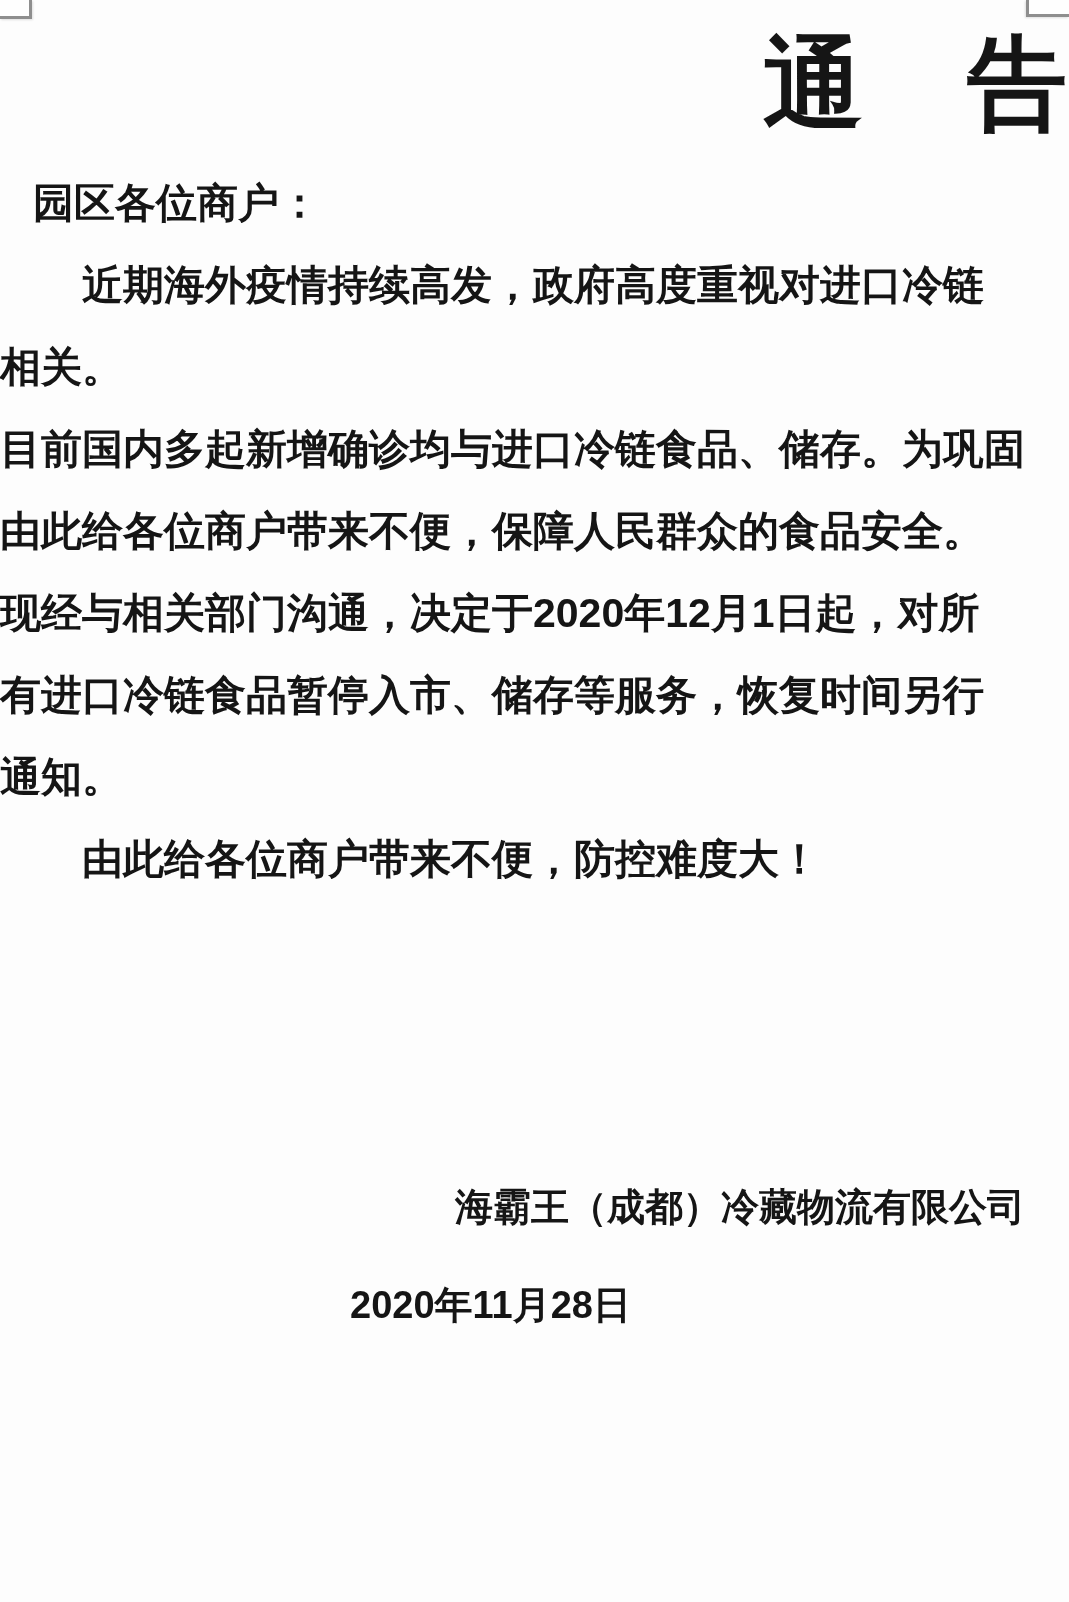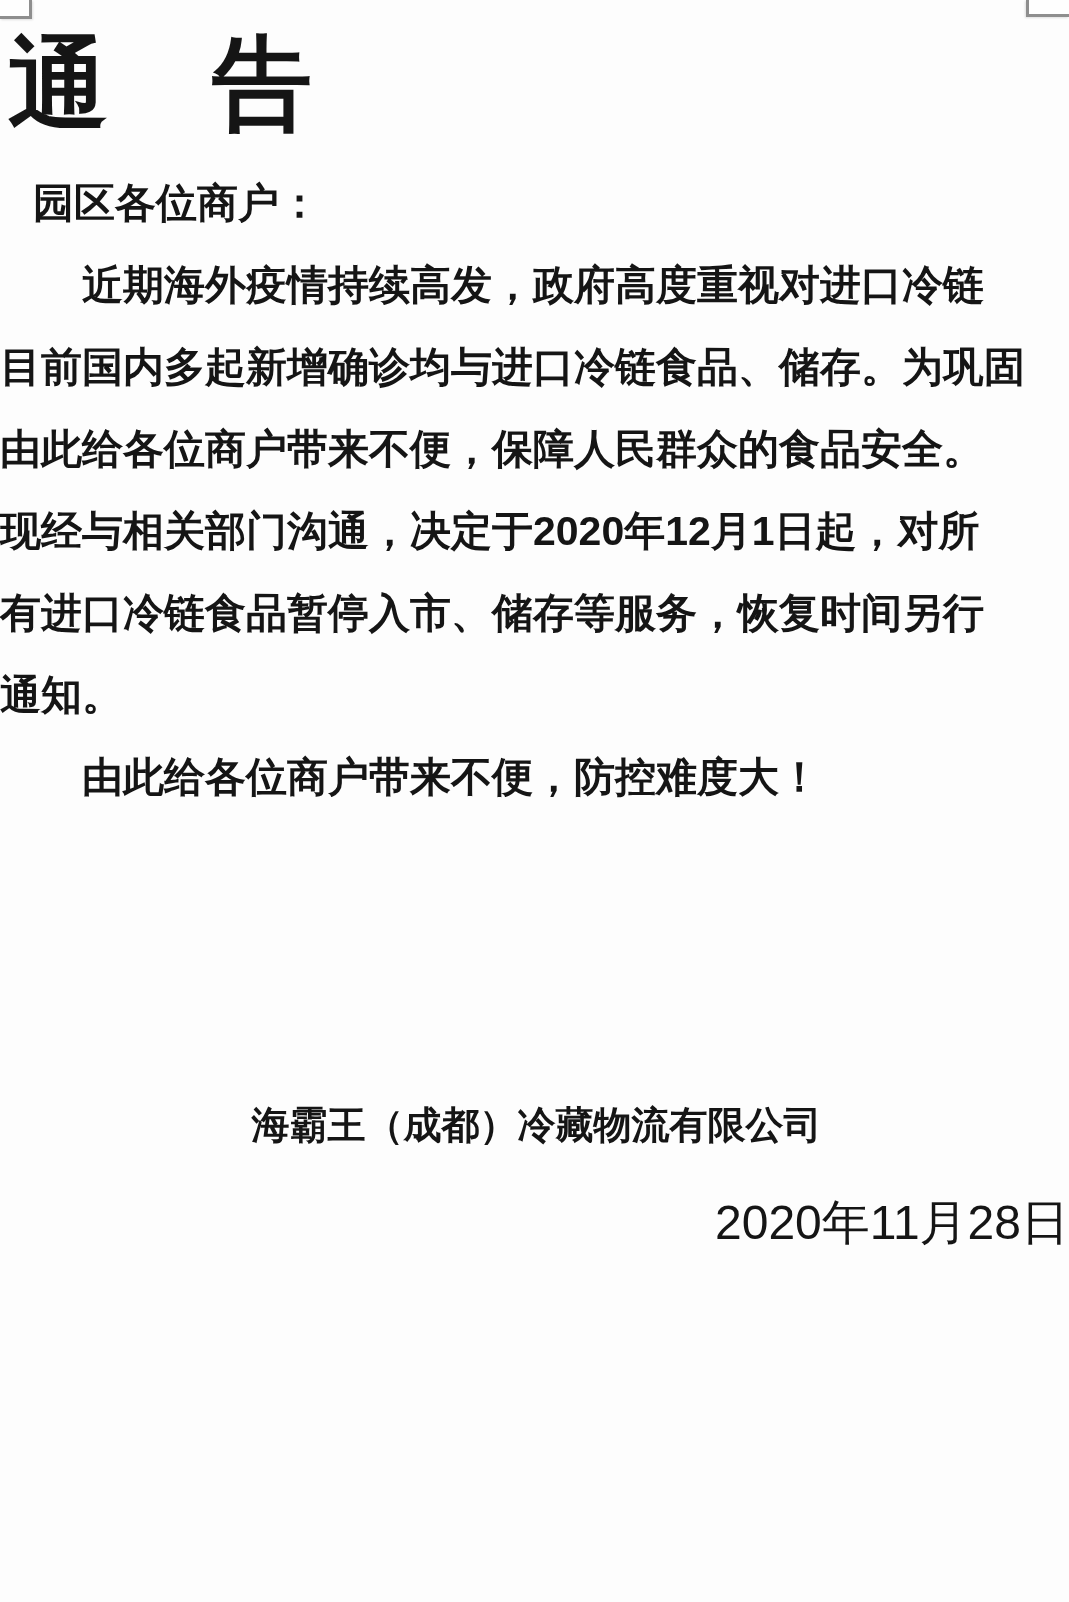--- a/index.html
+++ b/index.html
@@ -39,8 +39,8 @@
     box-shadow: -1px 1px 2px rgba(0,0,0,0.12);
   }
   .title {
-    margin: 30px 0 0 8px;
-    text-align: left;
+    margin: 30px 0 0 0;
+    text-align: right;
     font-size: 100px;
     line-height: 106px;
     font-weight: 900;

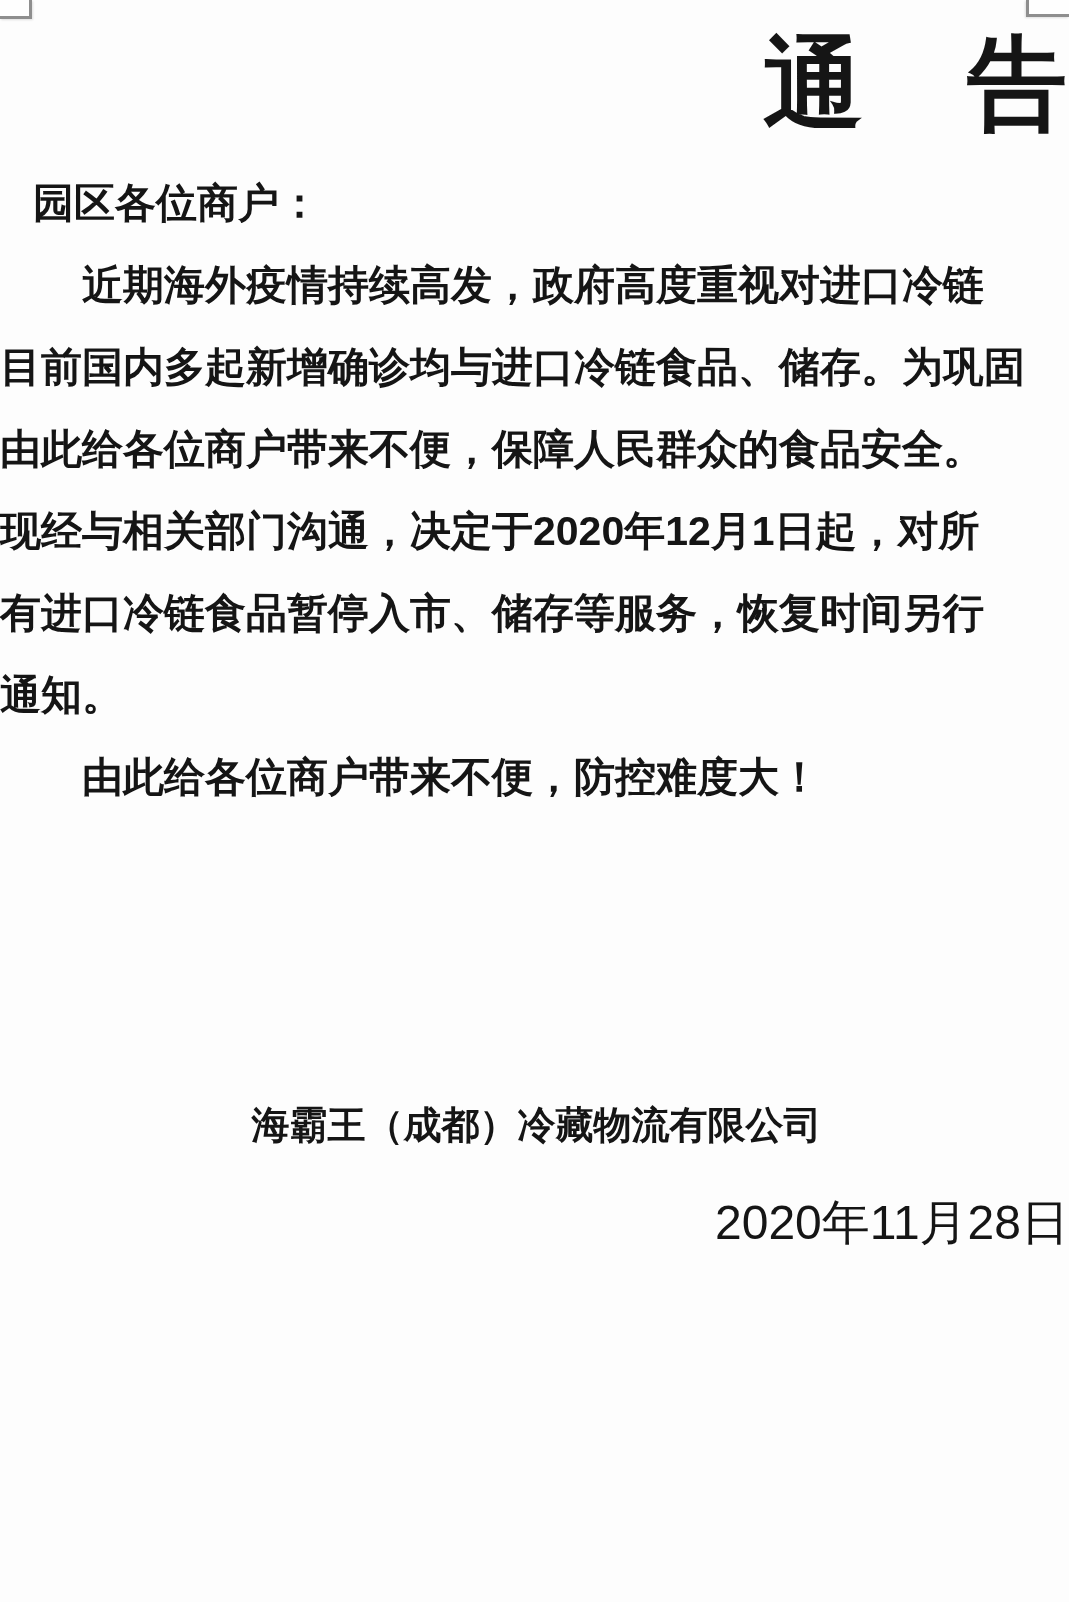--- a/index.html
+++ b/index.html
@@ -96,6 +96,7 @@
   <div class="body-lines">
 
   <div class="line">　　近期海外疫情持续高发，政府高度重视对进口冷链</div>
+      <div class="line">相关。</div>
       <div class="line">目前国内多起新增确诊均与进口冷链食品、储存。为巩固</div>
       <div class="line">由此给各位商户带来不便，保障人民群众的食品安全。</div>
       <div class="line">现经与相关部门沟通，决定于2020年12月1日起，对所</div>

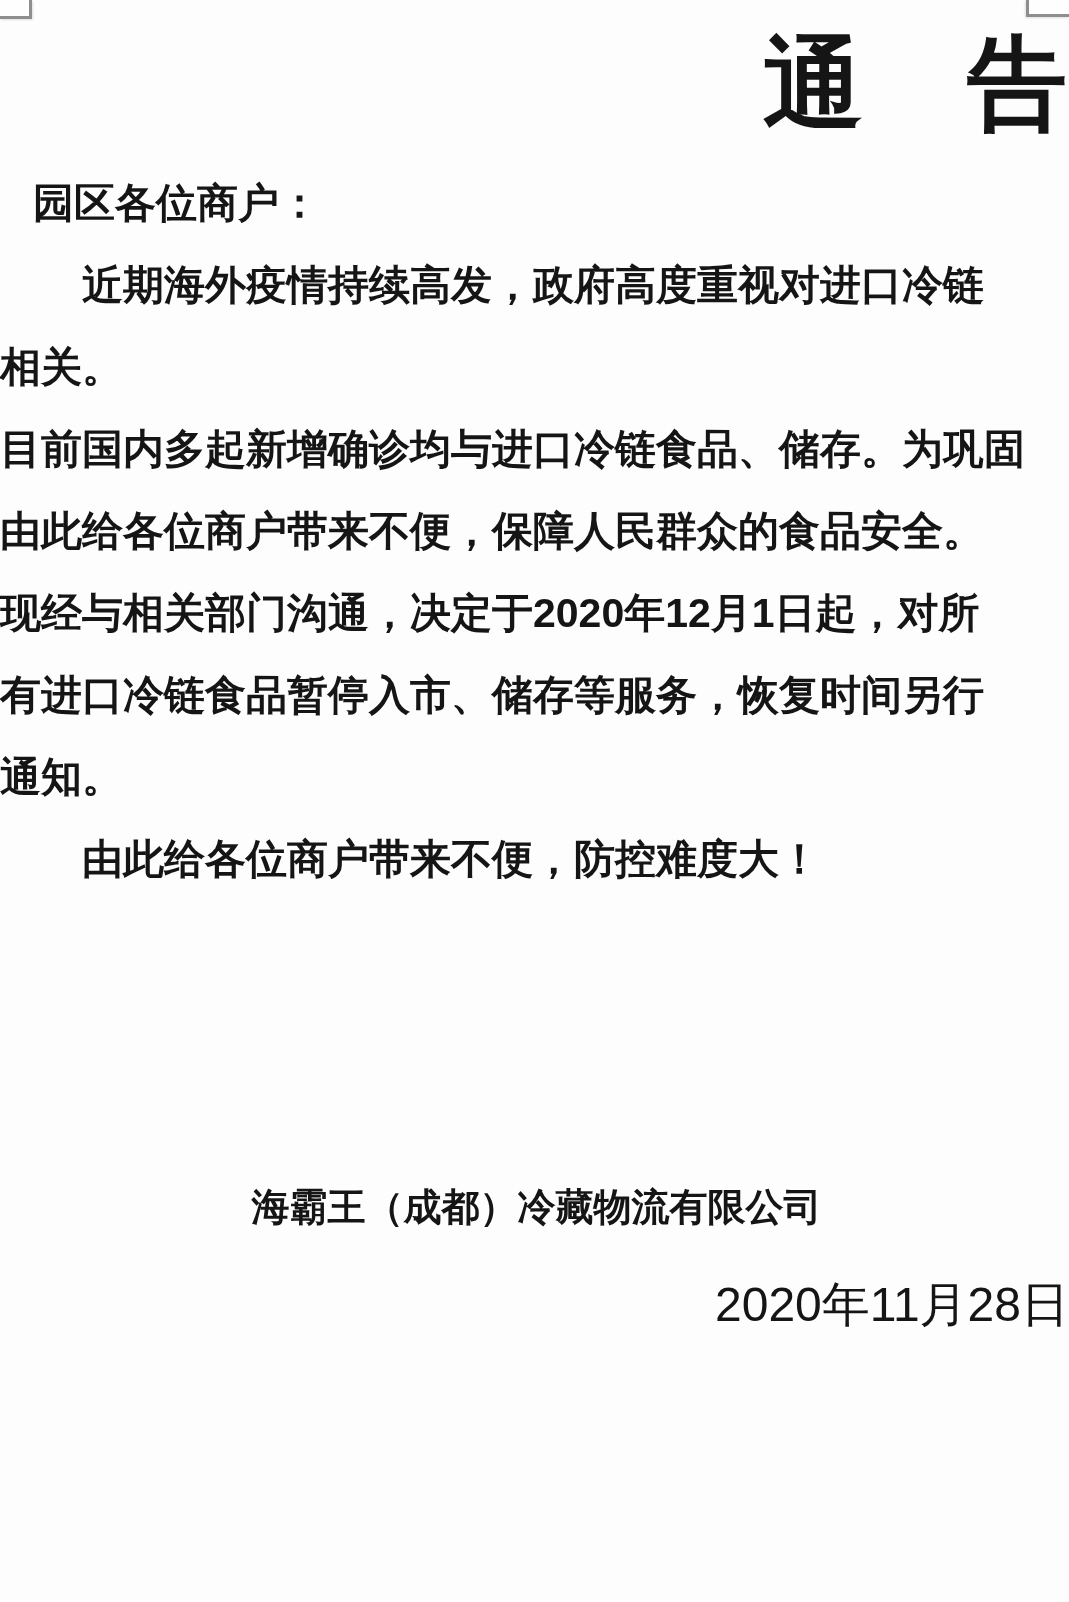--- a/index.html
+++ b/index.html
@@ -63,7 +63,7 @@
     margin-top: 276px;
   }
   .sig-company {
-    text-align: center;
+    text-align: right;
     padding-right: 44px;
     font-size: 38px;
     line-height: 62px;

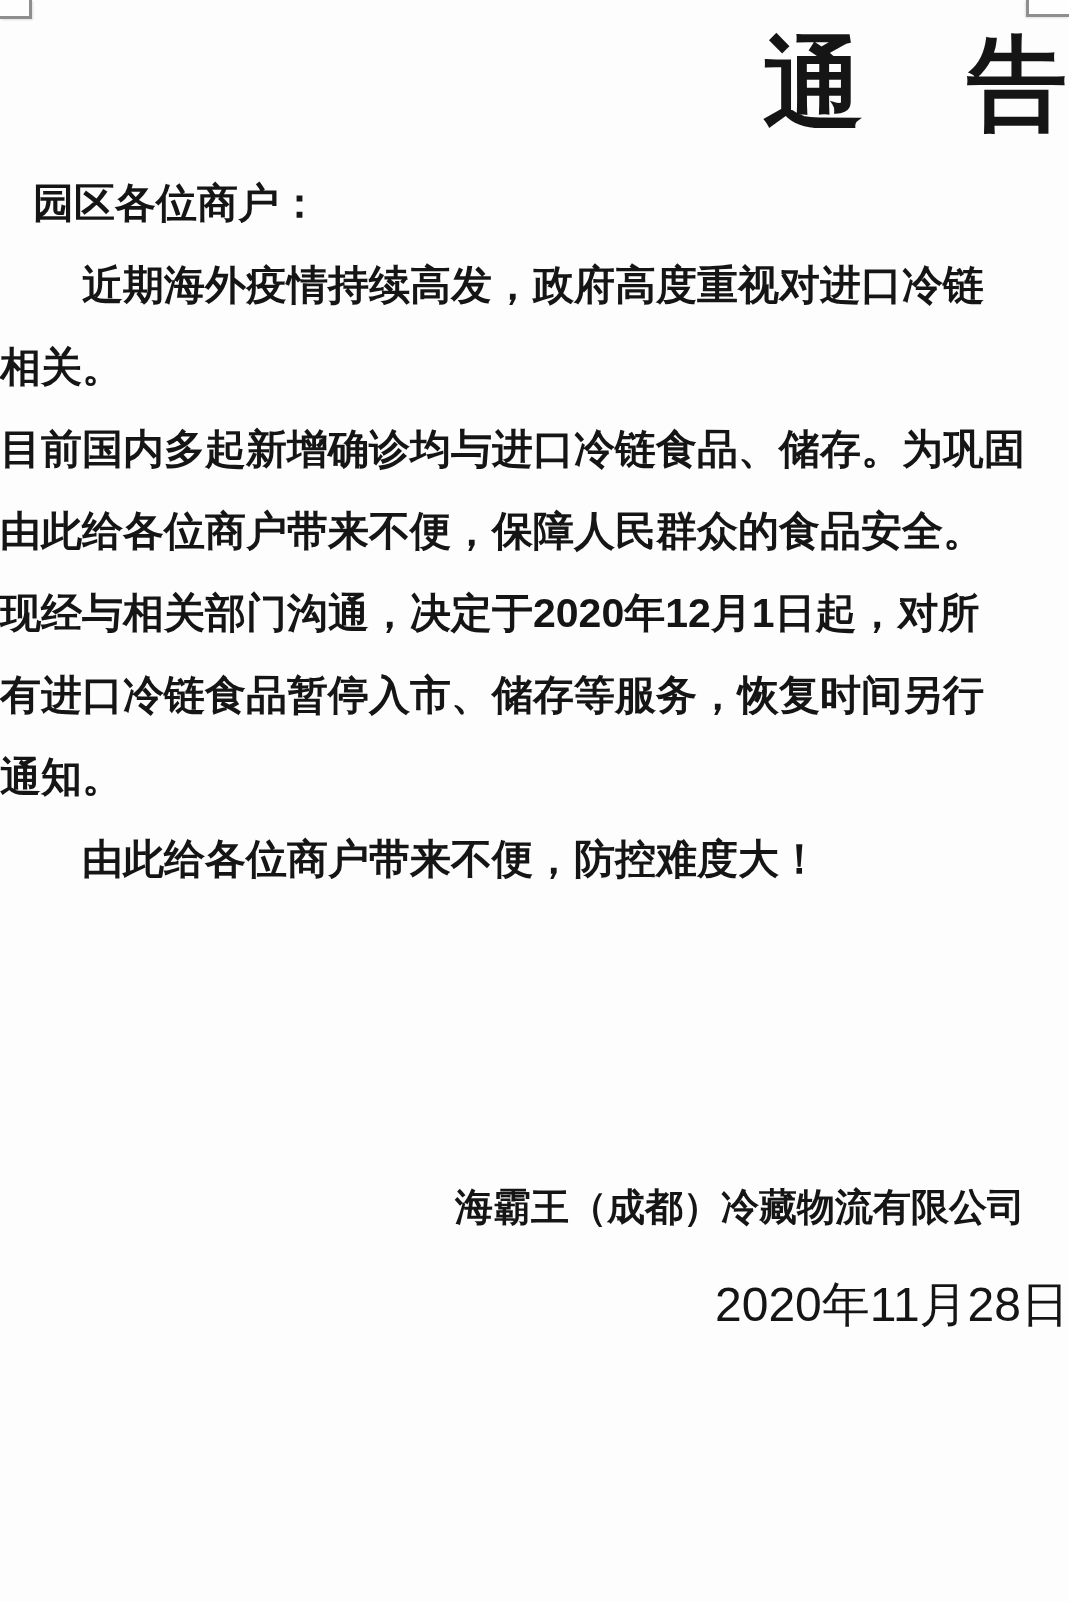--- a/index.html
+++ b/index.html
@@ -74,10 +74,10 @@
   .sig-date {
     margin-top: 36px;
     padding-left: 350px;
-    text-align: right;
-    font-size: 48px;
+    text-align: left;
+    font-size: 38px;
     line-height: 62px;
-    font-weight: 400;
+    font-weight: 700;
     white-space: nowrap;
   }
 </style>

